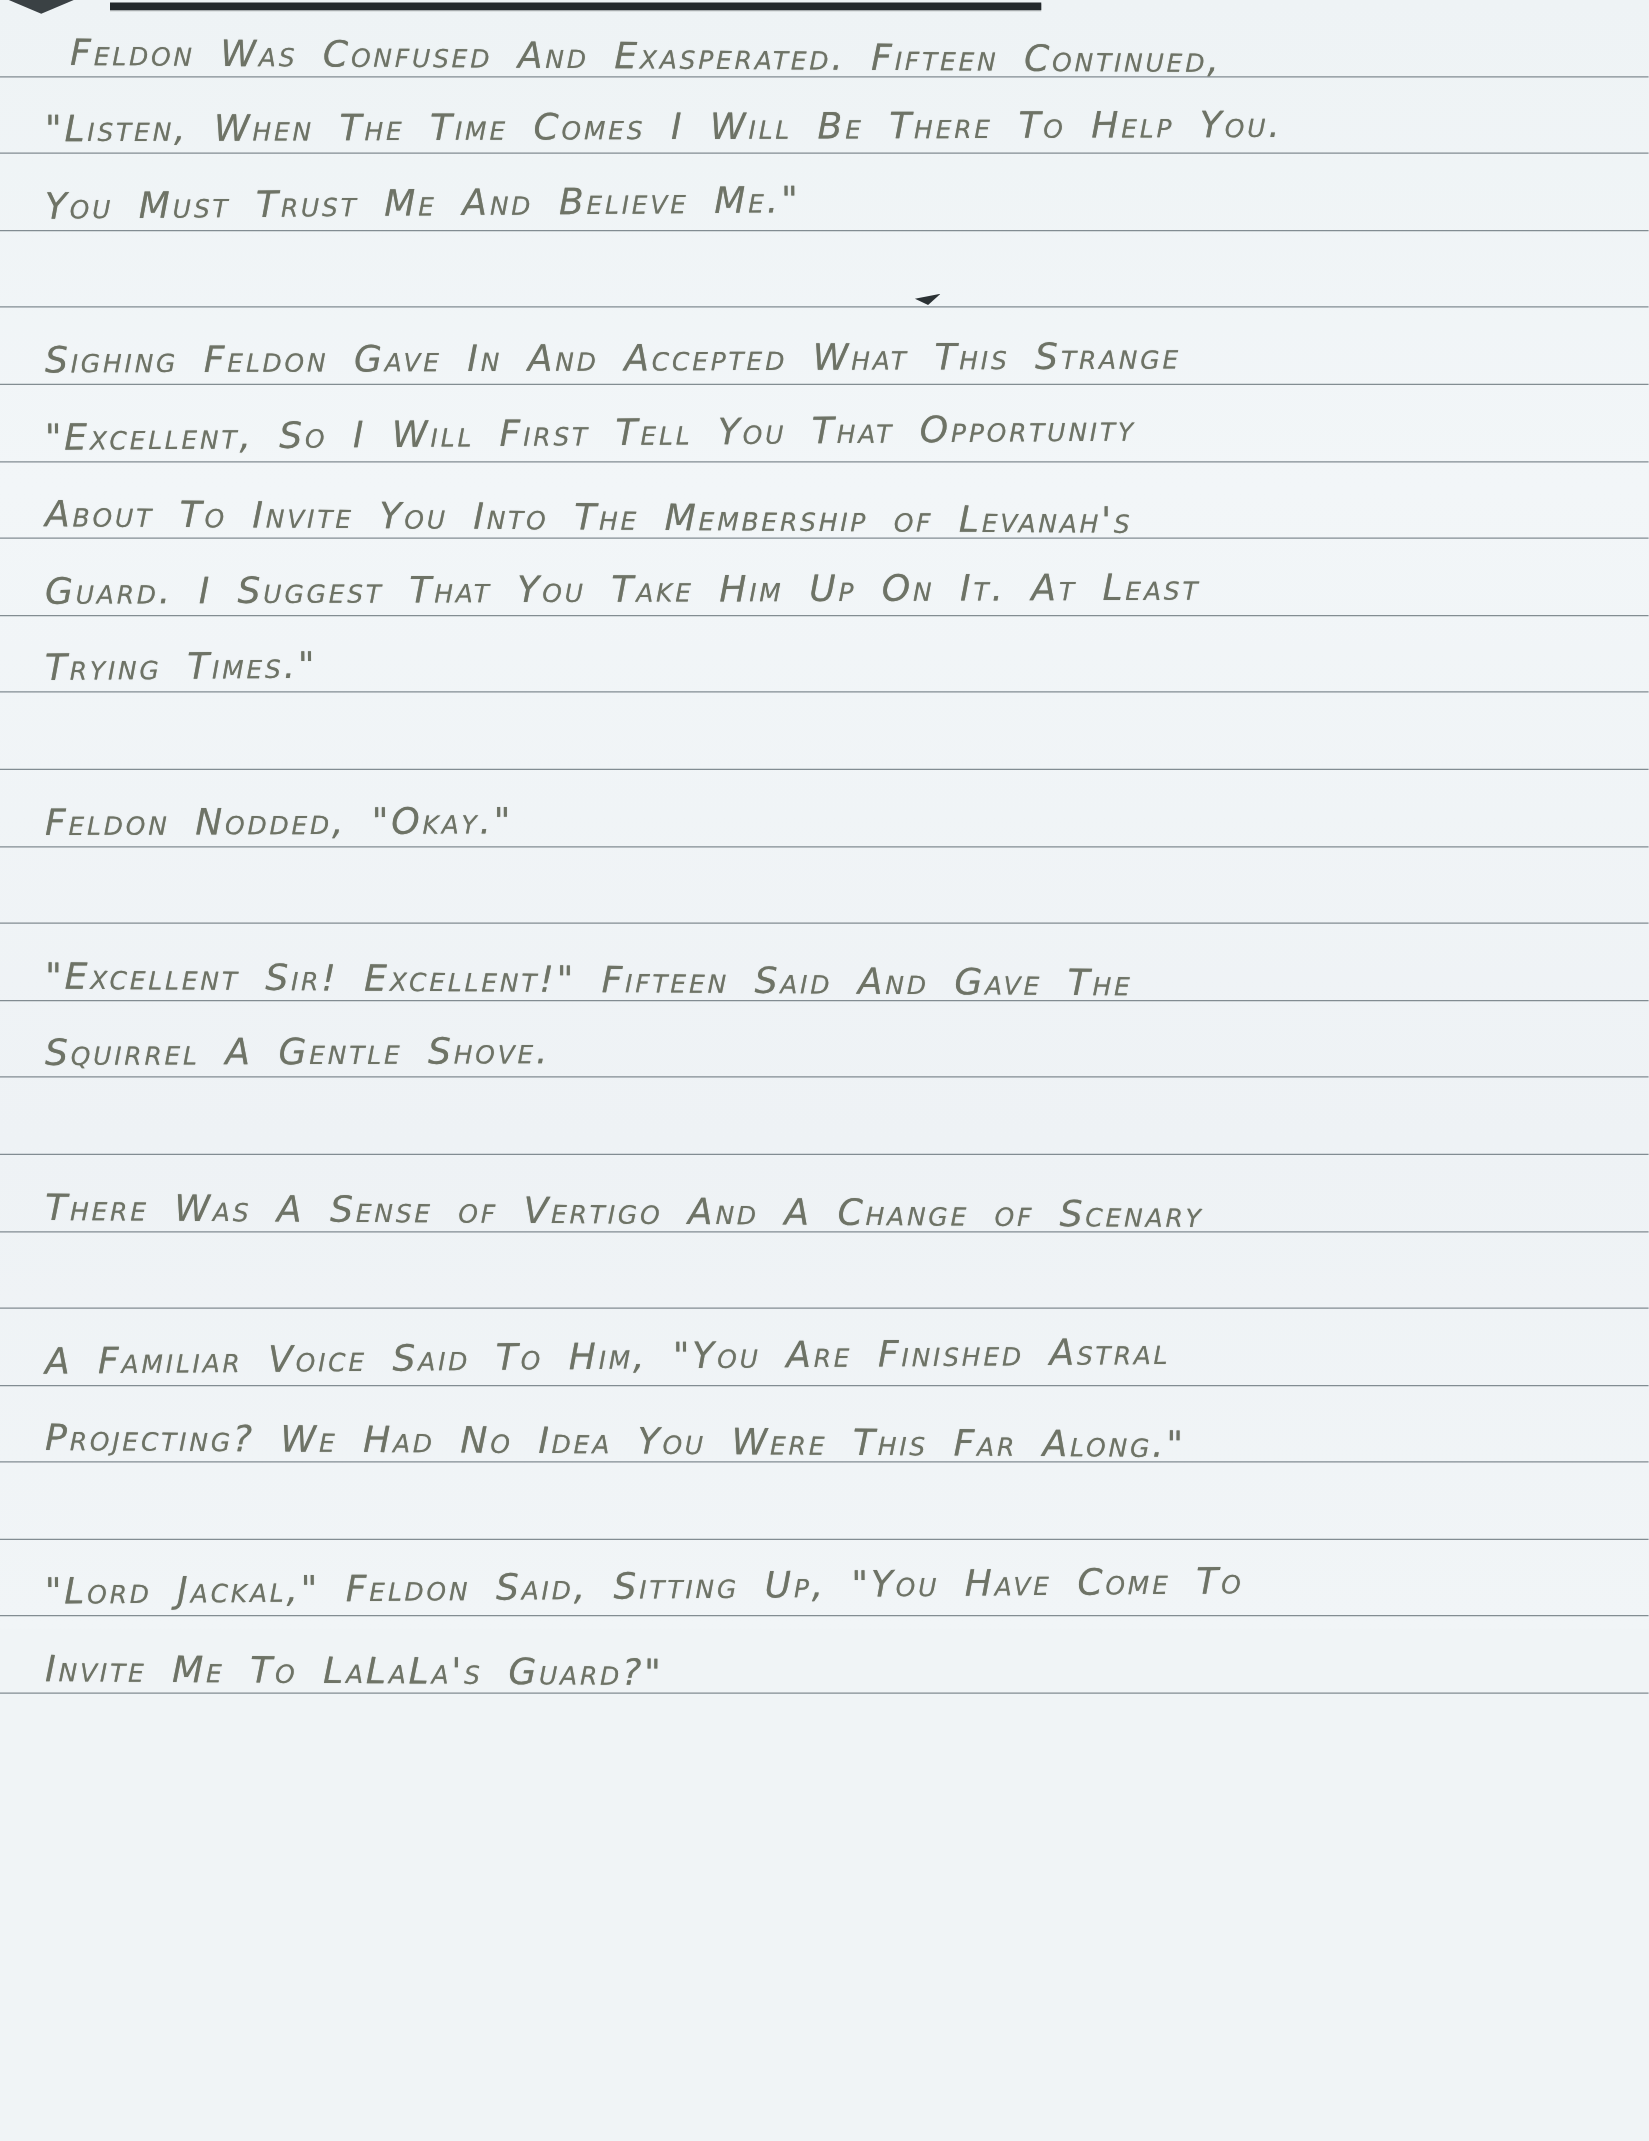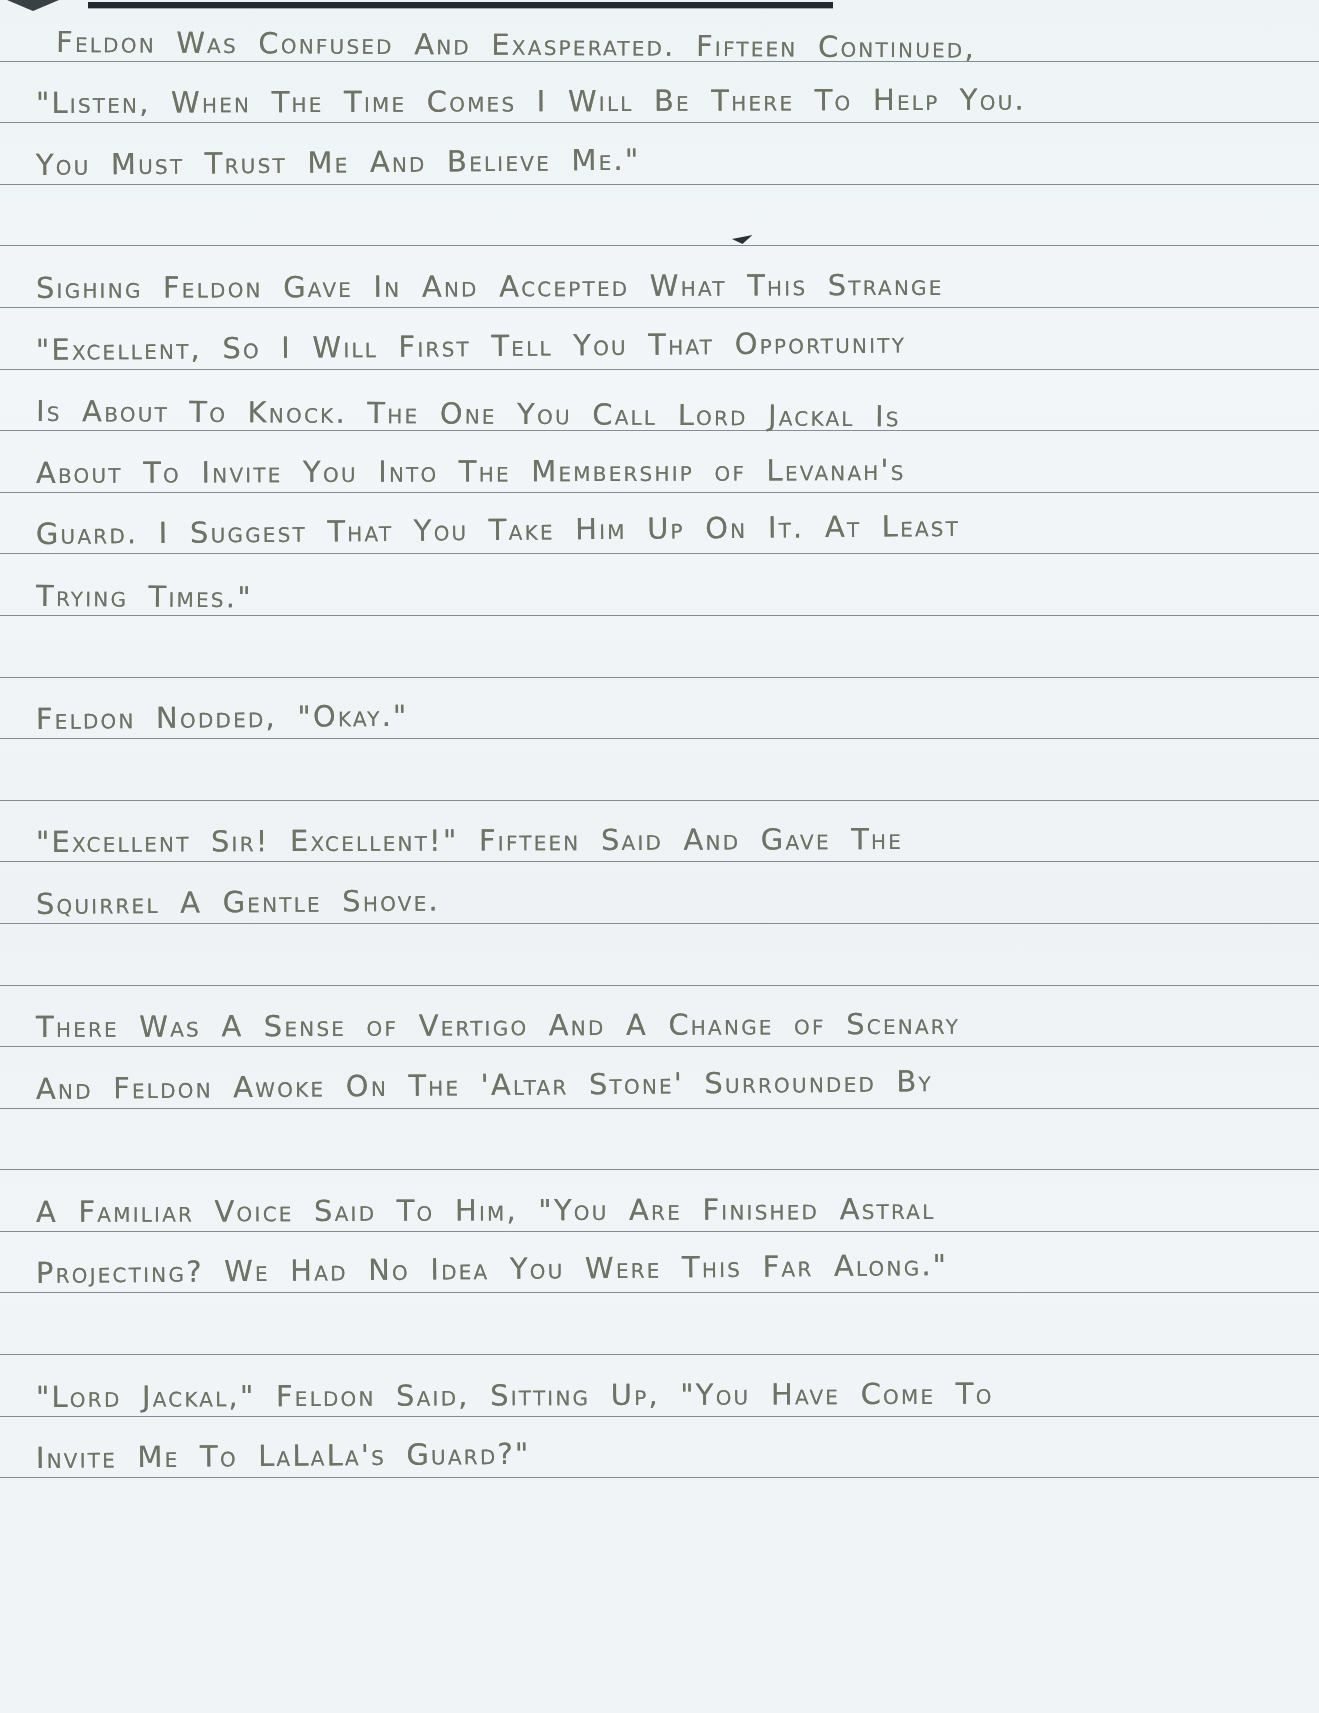--- a/index.html
+++ b/index.html
@@ -19,6 +19,7 @@
     position:relative;
     width:1319px;height:1303px;
     background:linear-gradient(180deg,#eef3f5 0%,#f2f6f8 30%,#eef2f5 70%,#f1f5f7 100%);
+    font-style:italic;
   }
   
   .corner-triangle{

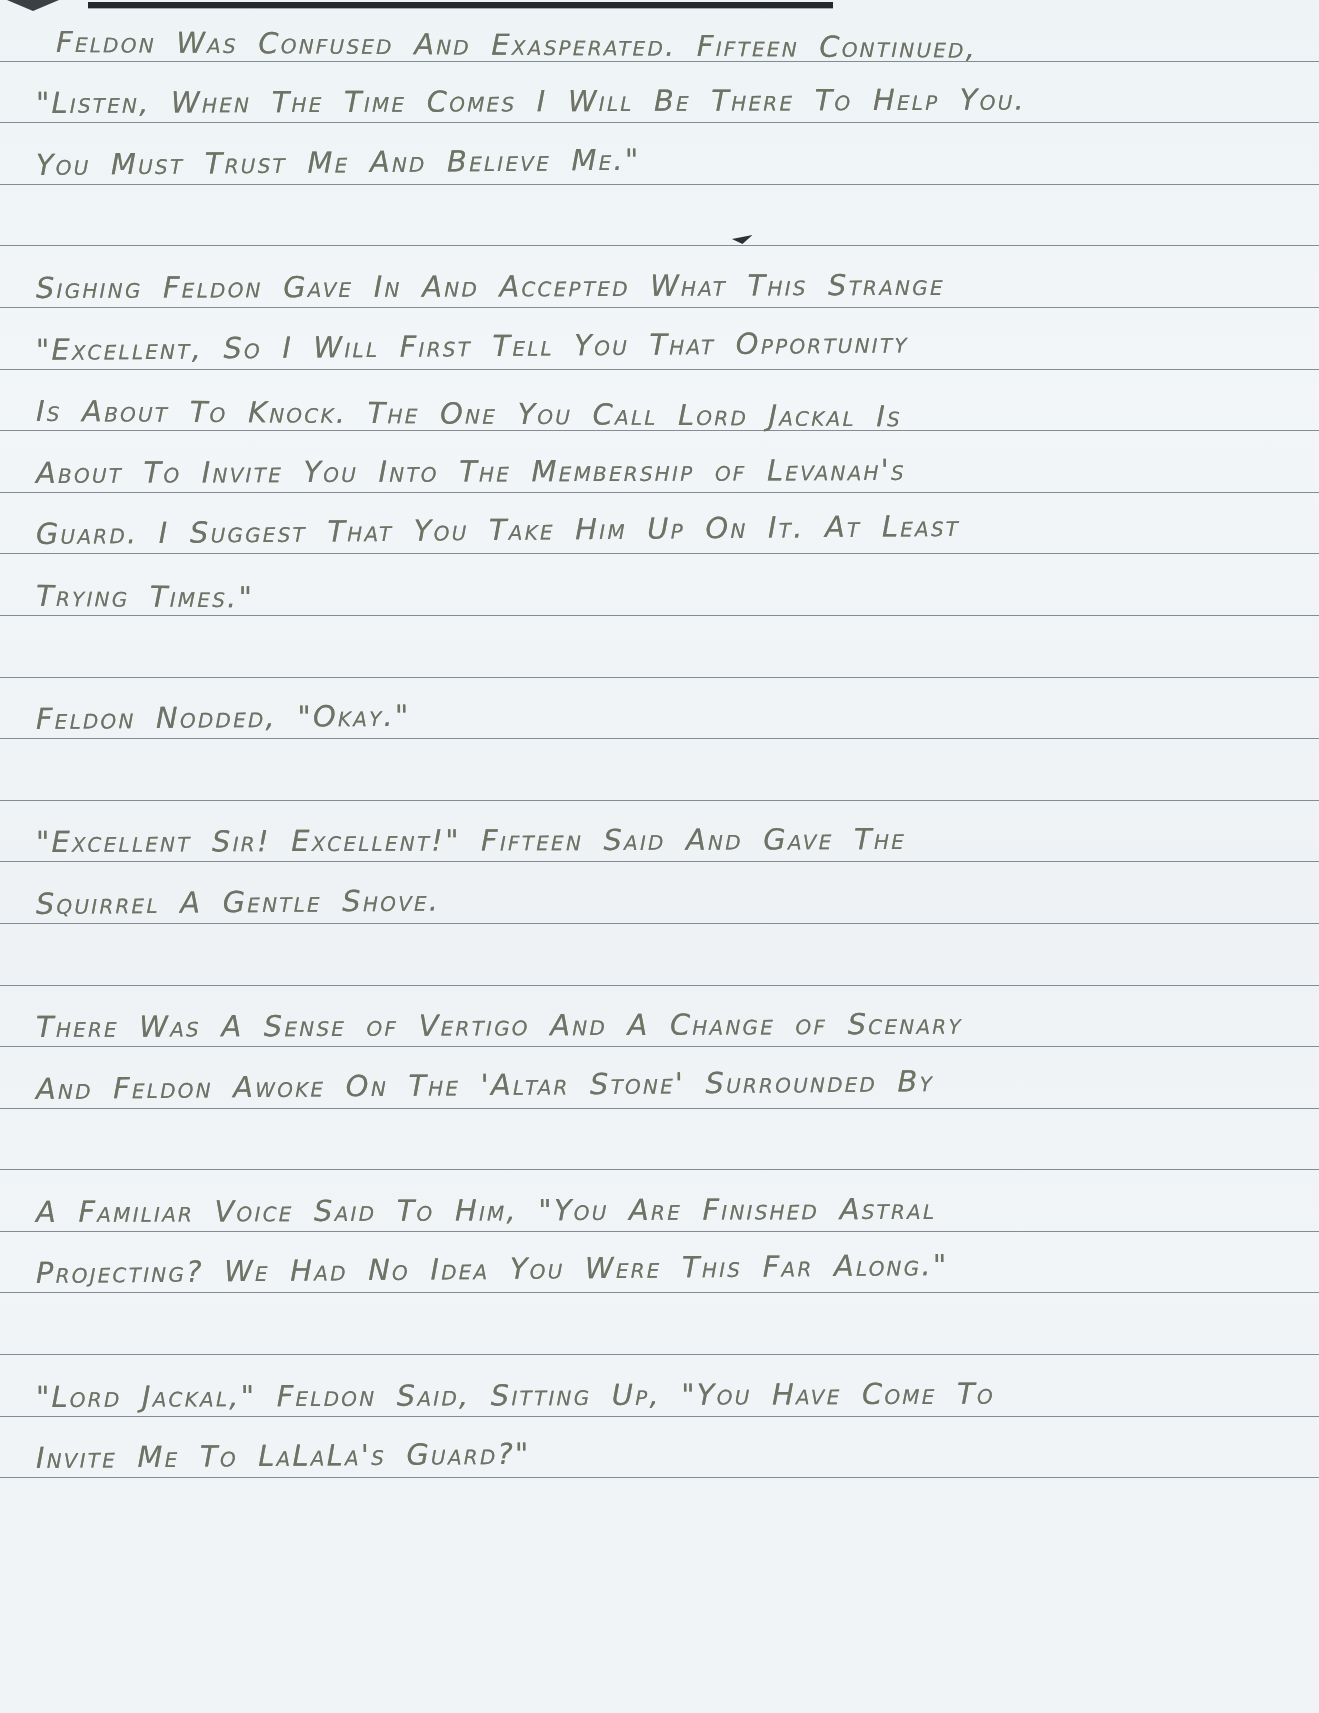--- a/index.html
+++ b/index.html
@@ -97,9 +97,6 @@
         <span class="txt">"Excellent, So I Will First Tell You That Opportunity</span>
       </div>
       <div class="row">
-        <span class="txt">Is About To Knock.  The One You Call Lord Jackal Is</span>
-      </div>
-      <div class="row">
         <span class="txt">About To Invite You Into The Membership of Levanah's</span>
       </div>
       <div class="row">

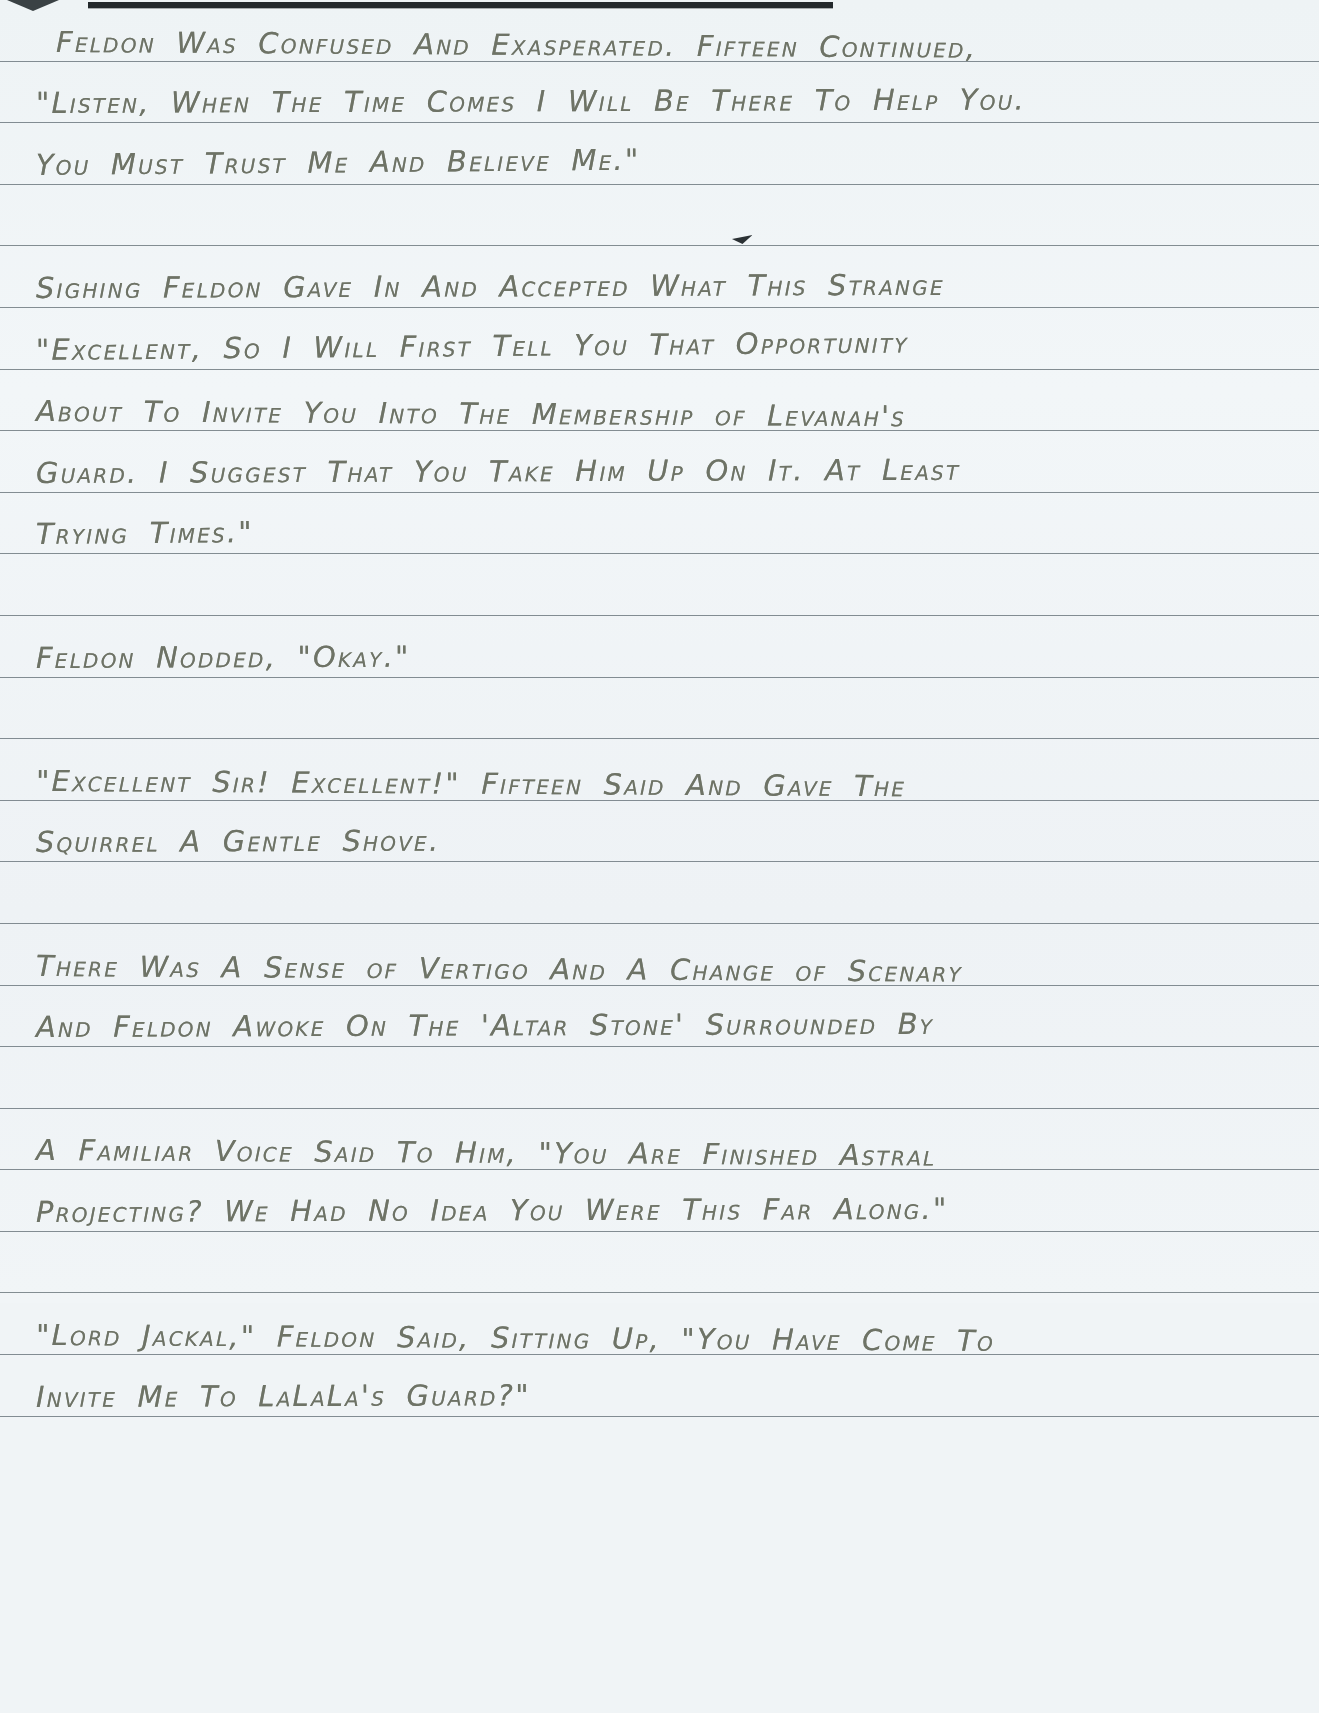--- a/index.html
+++ b/index.html
@@ -127,9 +127,6 @@
         <span class="txt">There Was A Sense of Vertigo And A Change of Scenary</span>
       </div>
       <div class="row">
-        <span class="txt">And Feldon Awoke On The 'Altar Stone' Surrounded By</span>
-      </div>
-      <div class="row">
         <span class="txt"></span>
       </div>
       <div class="row">

